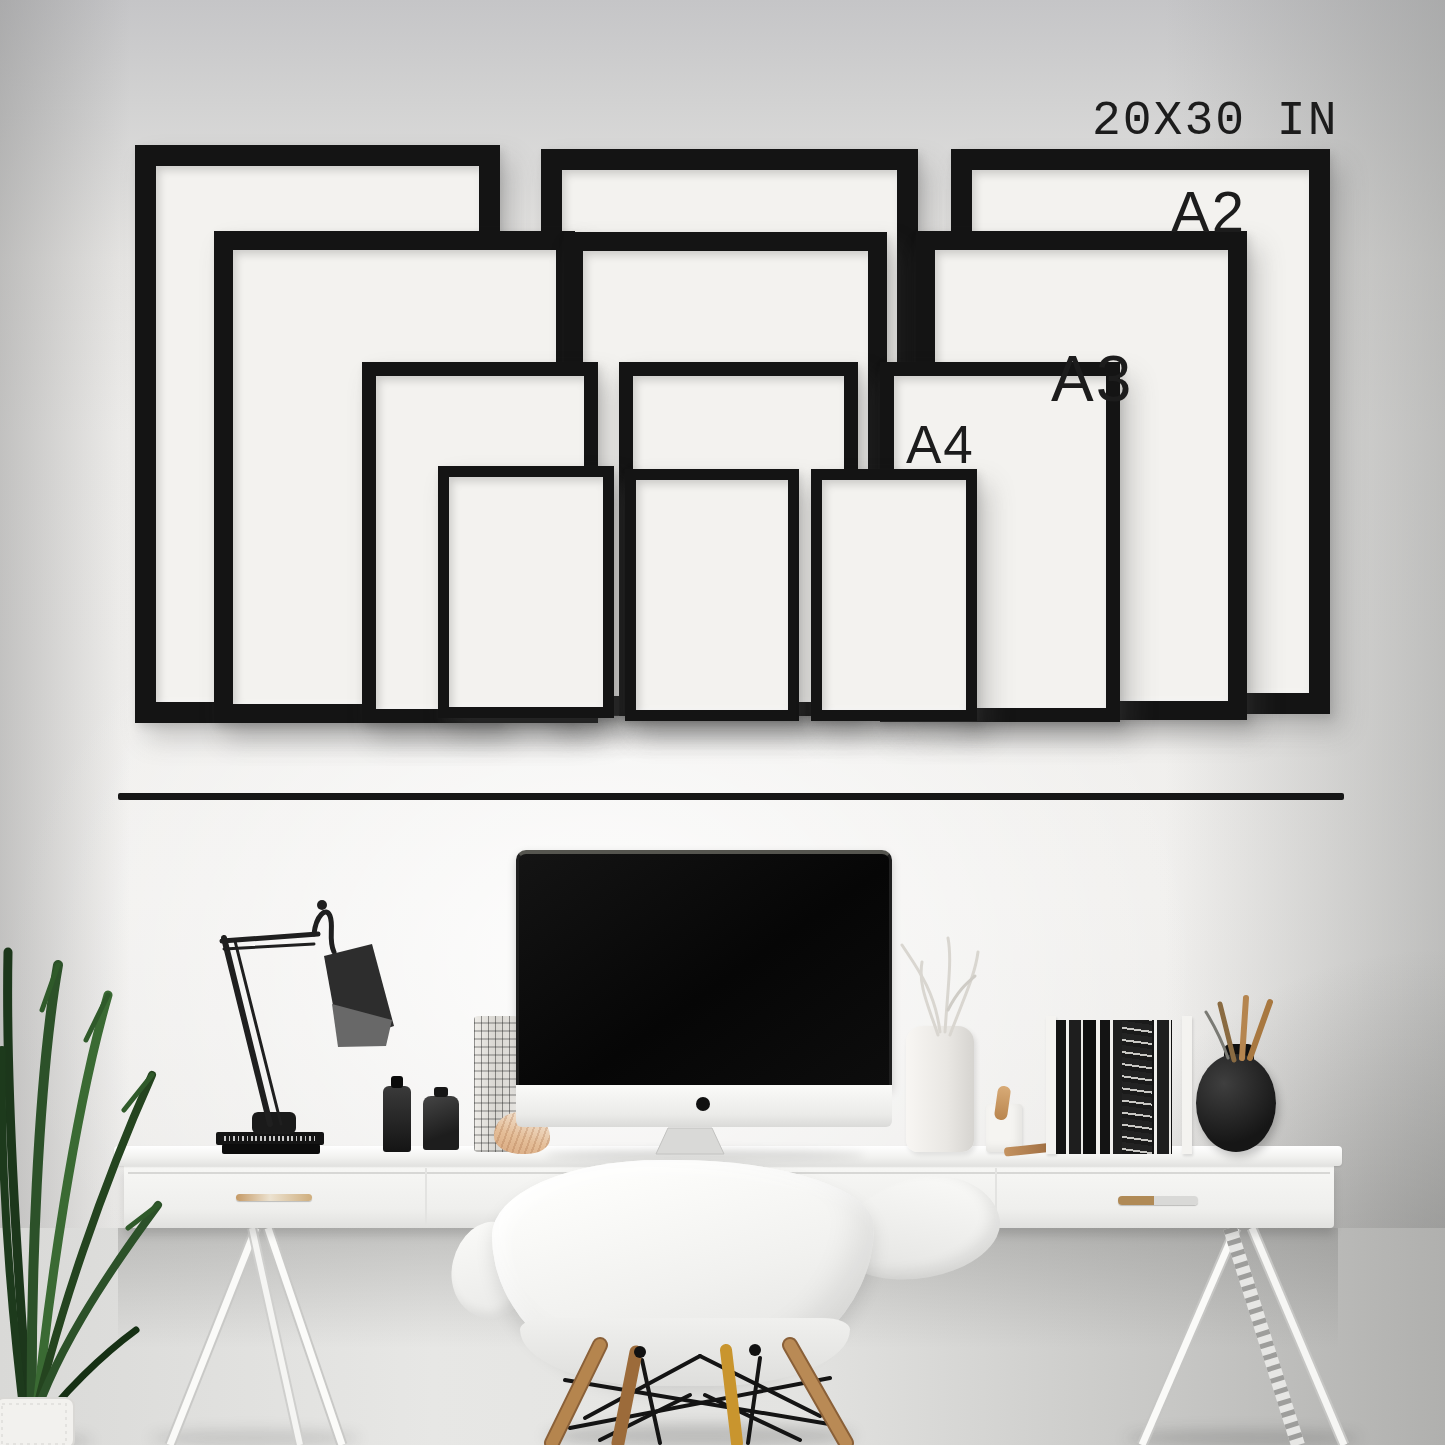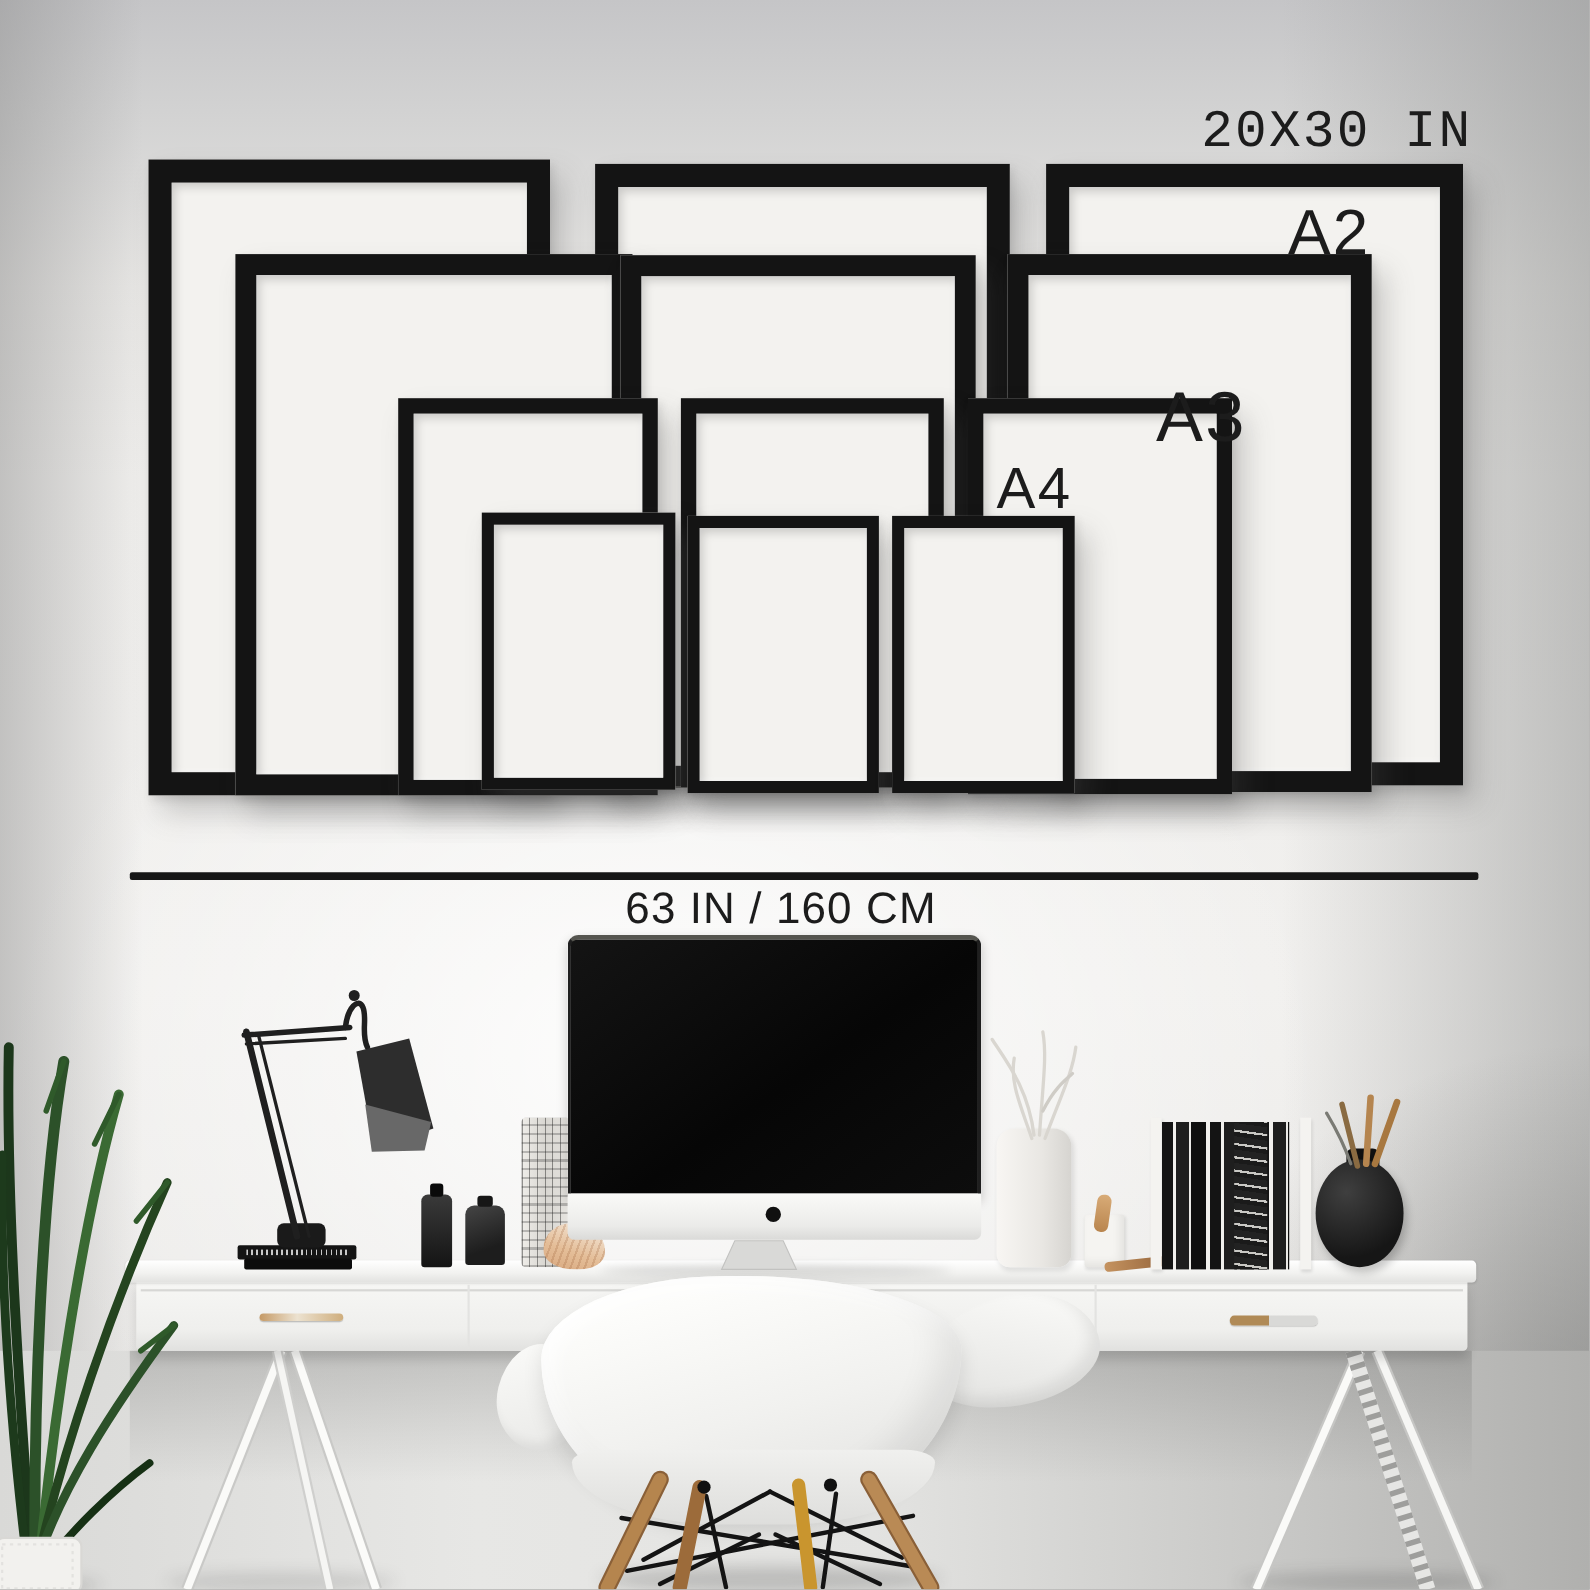--- a/index.html
+++ b/index.html
@@ -183,7 +183,6 @@
   <div class="size-label lb-a3">A3</div>
   <div class="size-label lb-a4">A4</div>
   <div class="size-line"></div>
-  <div class="size-label lb-width">63 IN / 160 CM</div>
 
   <svg class="lines" width="1445" height="1445" viewBox="0 0 1445 1445">
     <g>

